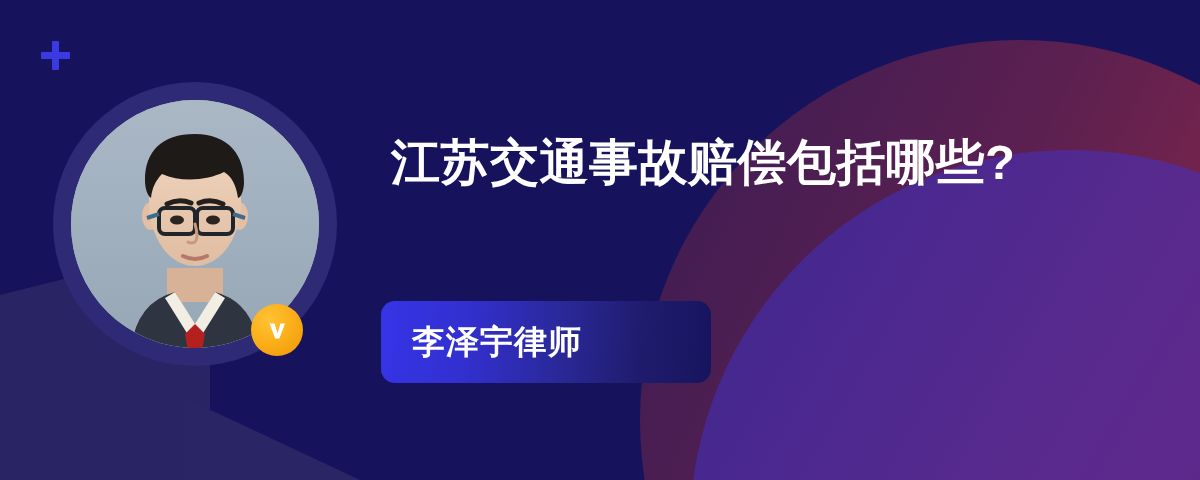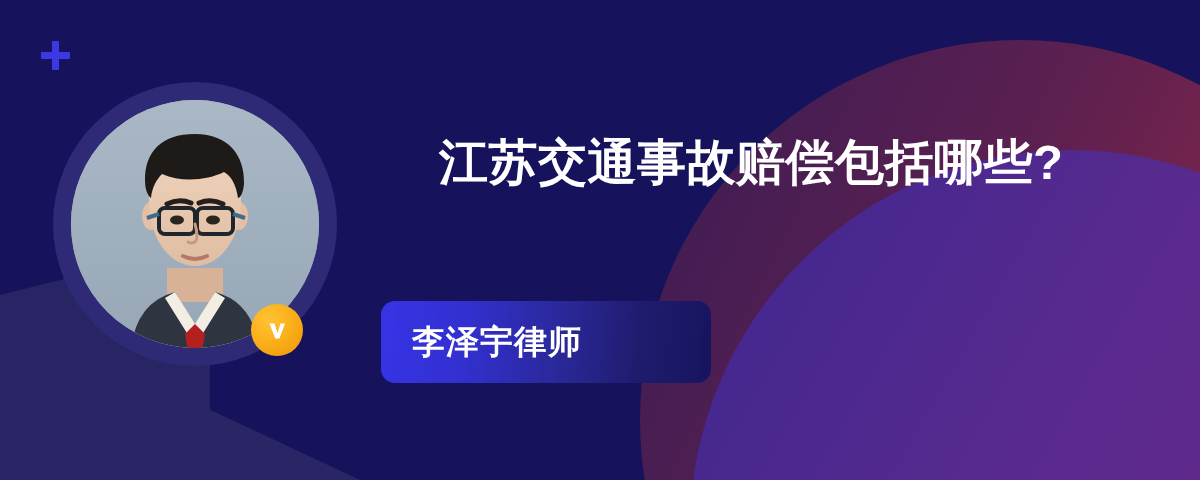--- a/index.html
+++ b/index.html
@@ -145,7 +145,6 @@
     line-height: 73px;
     letter-spacing: 0.5px;
     white-space: pre-wrap;
-    margin-left: 48px;
   }
   .name-button {
     position: absolute;

